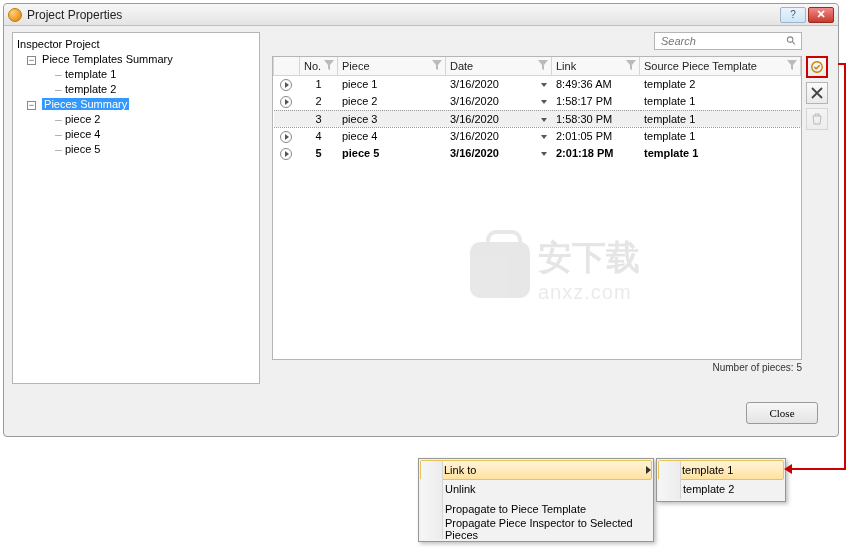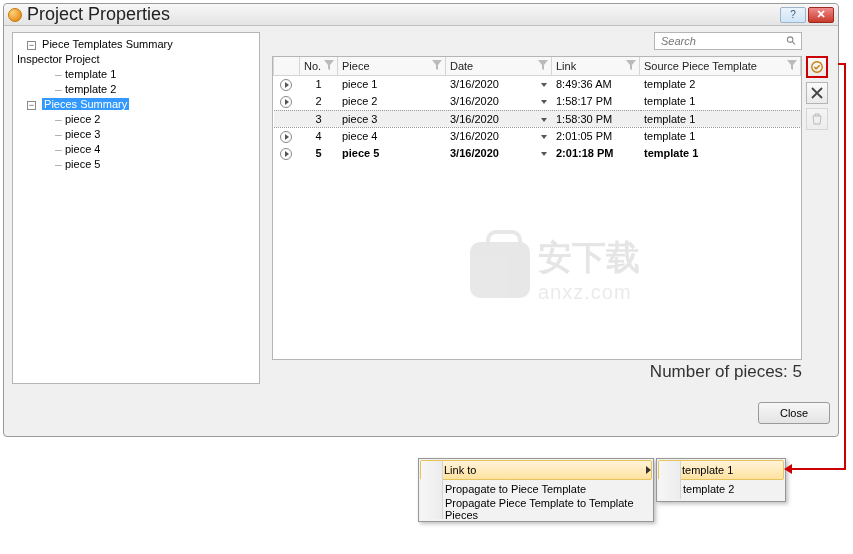--- a/index.html
+++ b/index.html
@@ -37,7 +37,7 @@
     margin-right: 5px;
     border: 1px solid #c37a00;
   }
-  .title { color: #222; font-size: 18px; }
+  .title { color: #222; font-size: 12px; }
   .titlebar-spacer { flex: 1; }
   .win-btn {
     width: 26px; height: 16px;

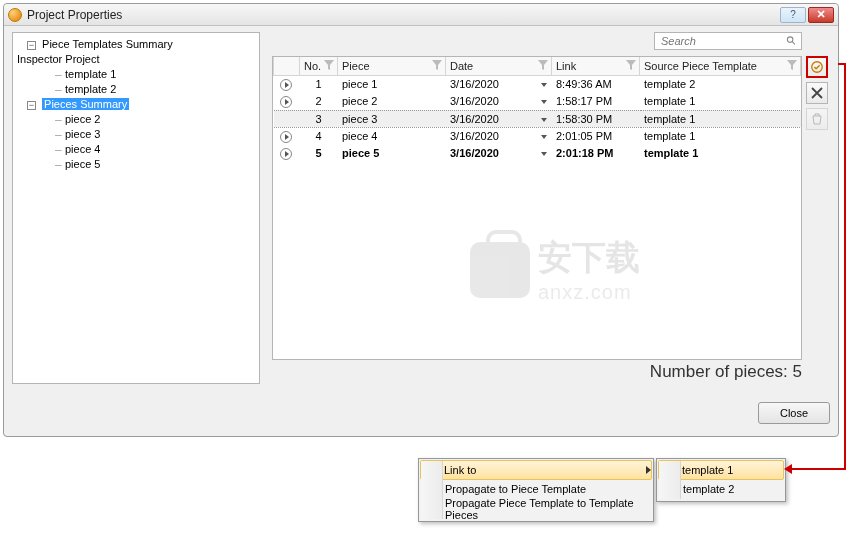--- a/index.html
+++ b/index.html
@@ -266,12 +266,12 @@
   <div class="content">
 
     <div class="tree-panel">
+      <div class="tree-row">
+        <span class="lbl">Inspector Project</span>
+      </div>
       <div class="tree-row tree-indent1">
         <span class="expander">−</span>
         <span class="lbl">Piece Templates Summary</span>
-      </div>
-      <div class="tree-row">
-        <span class="lbl">Inspector Project</span>
       </div>
       <div class="tree-row tree-indent2">
         <span class="tree-line">—</span><span class="lbl">template 1</span>

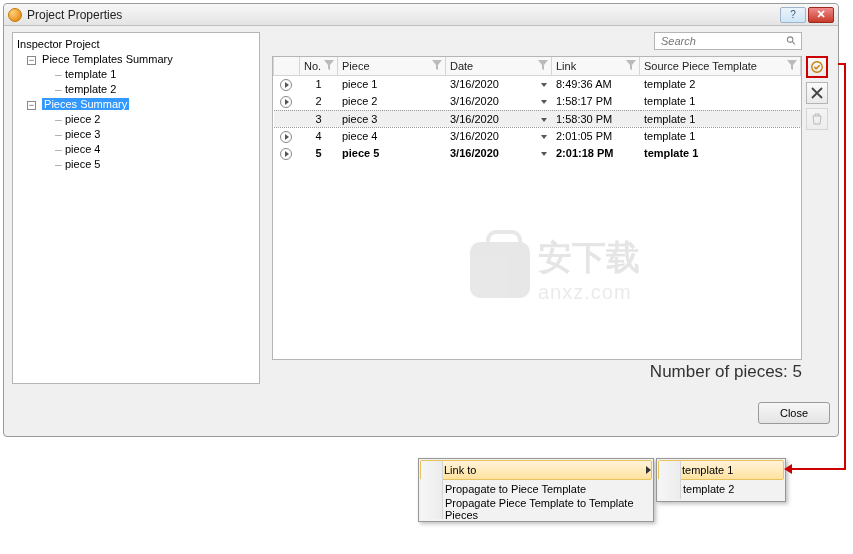--- a/index.html
+++ b/index.html
@@ -285,9 +285,6 @@
       </div>
       <div class="tree-row tree-indent2">
         <span class="tree-line">—</span><span class="lbl">piece 2</span>
-      </div>
-      <div class="tree-row tree-indent2">
-        <span class="tree-line">—</span><span class="lbl">piece 3</span>
       </div>
       <div class="tree-row tree-indent2">
         <span class="tree-line">—</span><span class="lbl">piece 4</span>

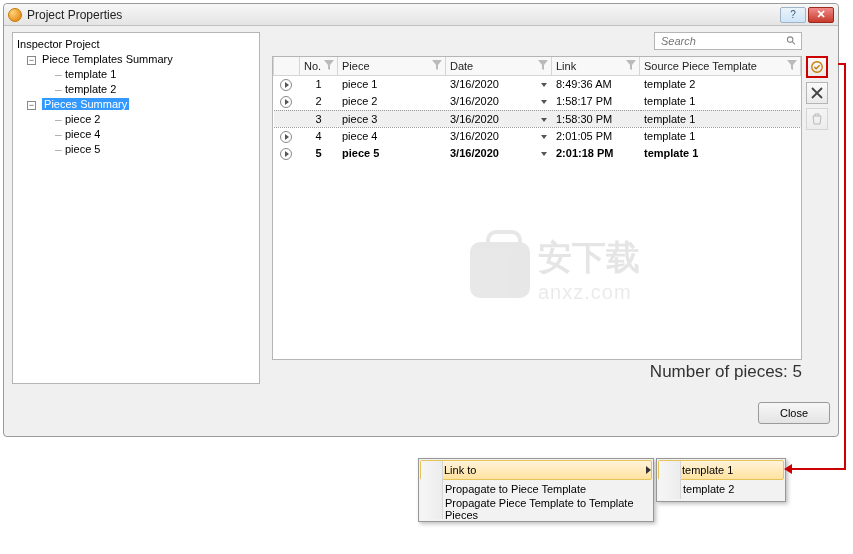--- a/index.html
+++ b/index.html
@@ -157,7 +157,7 @@
   .tool-highlight { border:2px solid #c00; }
   .status-row {
     position:absolute; top:330px; right:28px;
-    font-size:17px; color:#333;
+    font-size:10px; color:#333;
   }
   .close-bar {
     position:absolute; bottom:0; right:0; left:0;

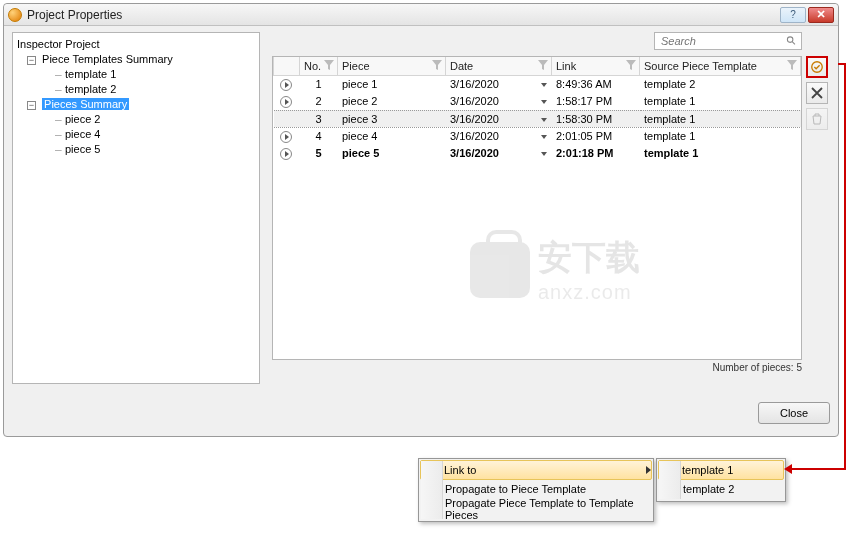--- a/index.html
+++ b/index.html
@@ -160,8 +160,9 @@
     font-size:10px; color:#333;
   }
   .close-bar {
-    position:absolute; bottom:0; right:0; left:0;
+    position:absolute; bottom:0; right:12px; left:0;
     height:36px;
+    font-family:Liberation Serif, serif;
   }
   .close-button {
     position:absolute; right:0; bottom:4px;

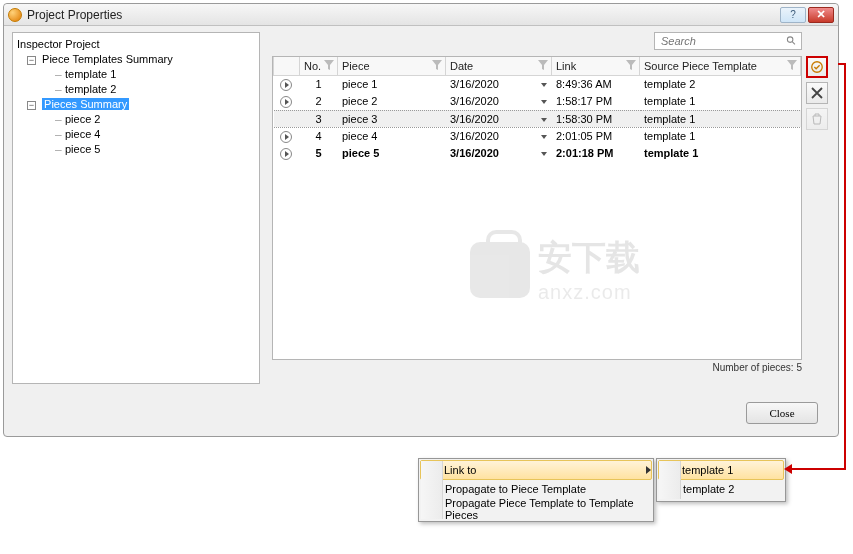--- a/index.html
+++ b/index.html
@@ -427,6 +427,10 @@
   </div>
   <div class="cm-row">
     <span class="cm-gutter"></span>
+    <span>Unlink</span>
+  </div>
+  <div class="cm-row">
+    <span class="cm-gutter"></span>
     <span>Propagate to Piece Template</span>
   </div>
   <div class="cm-row">

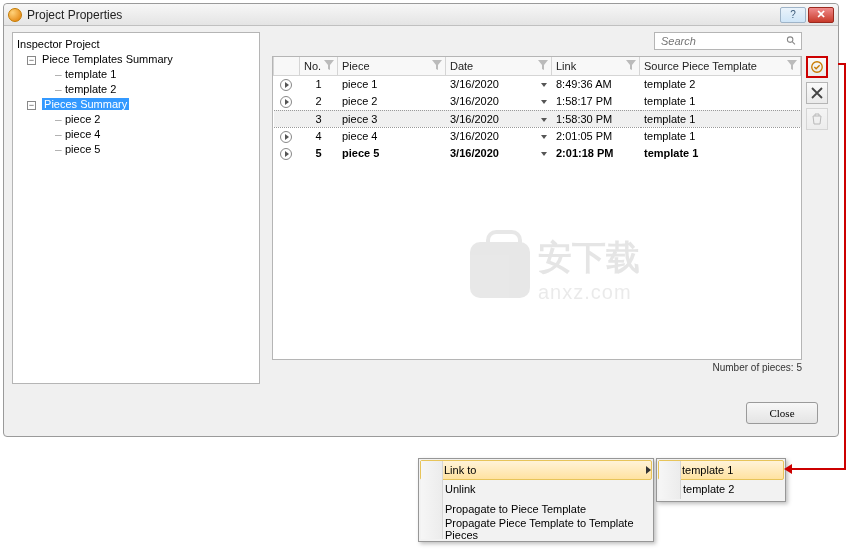--- a/index.html
+++ b/index.html
@@ -435,7 +435,7 @@
   </div>
   <div class="cm-row">
     <span class="cm-gutter"></span>
-    <span>Propagate Piece Template to Template Pieces</span>
+    <span>Propagate Piece Inspector to Selected Pieces</span>
   </div>
 </div>
 

